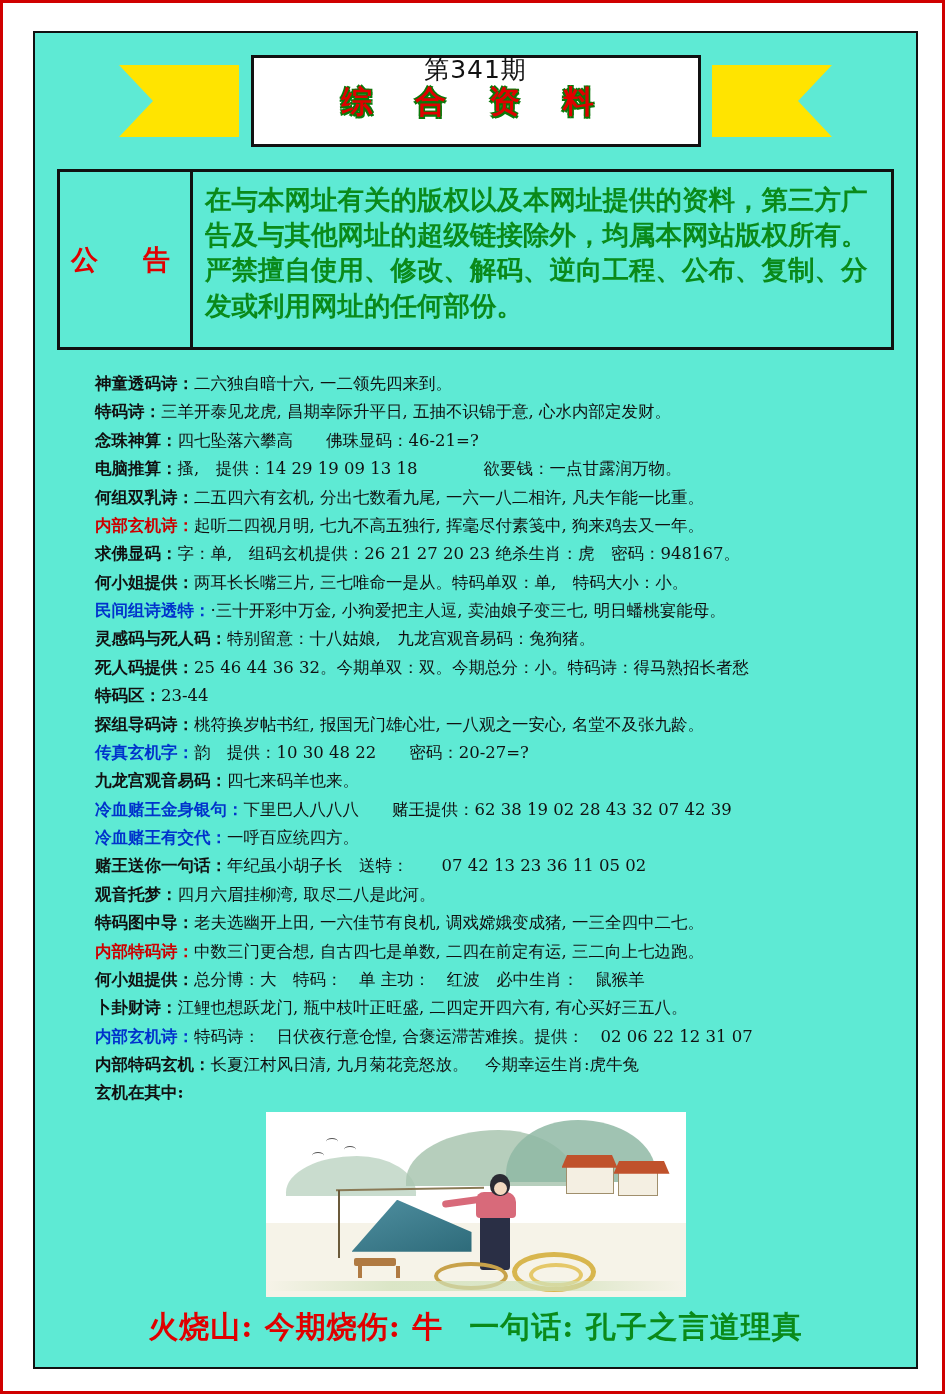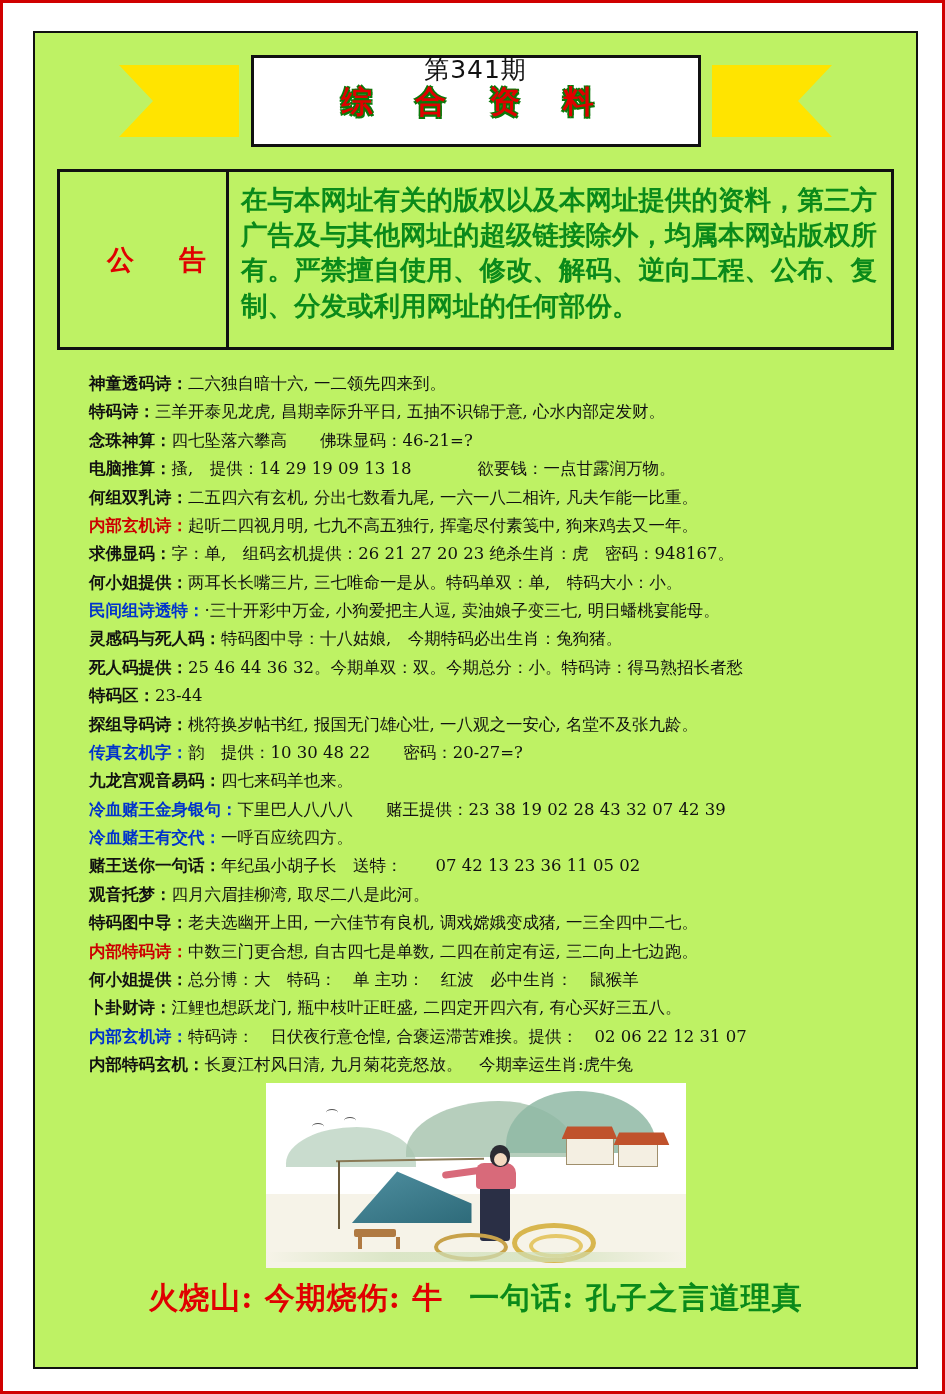--- a/index.html
+++ b/index.html
@@ -30,7 +30,7 @@
     height: 1338px;
     box-sizing: border-box;
     border: 2px solid #111;
-    background: #bef264;
+    background: #5eead4;
   }
 
   

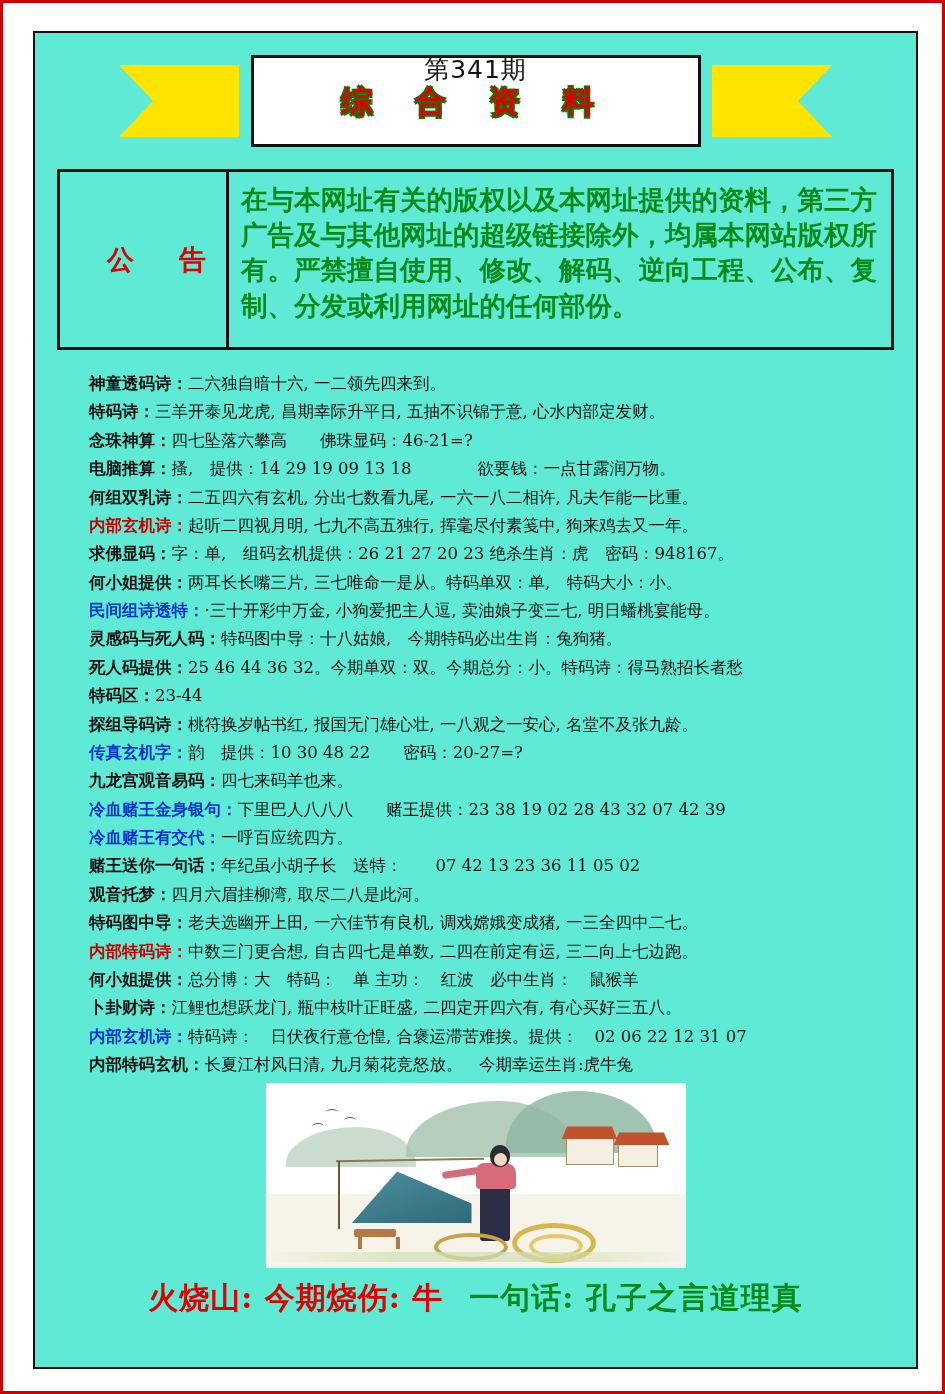--- a/index.html
+++ b/index.html
@@ -113,7 +113,6 @@
     color: #e00000;
     letter-spacing: 9px;
     font-family: "DejaVu Sans", sans-serif;
-    padding-left: 36px;
   }
   .notice-text {
     flex: 1;

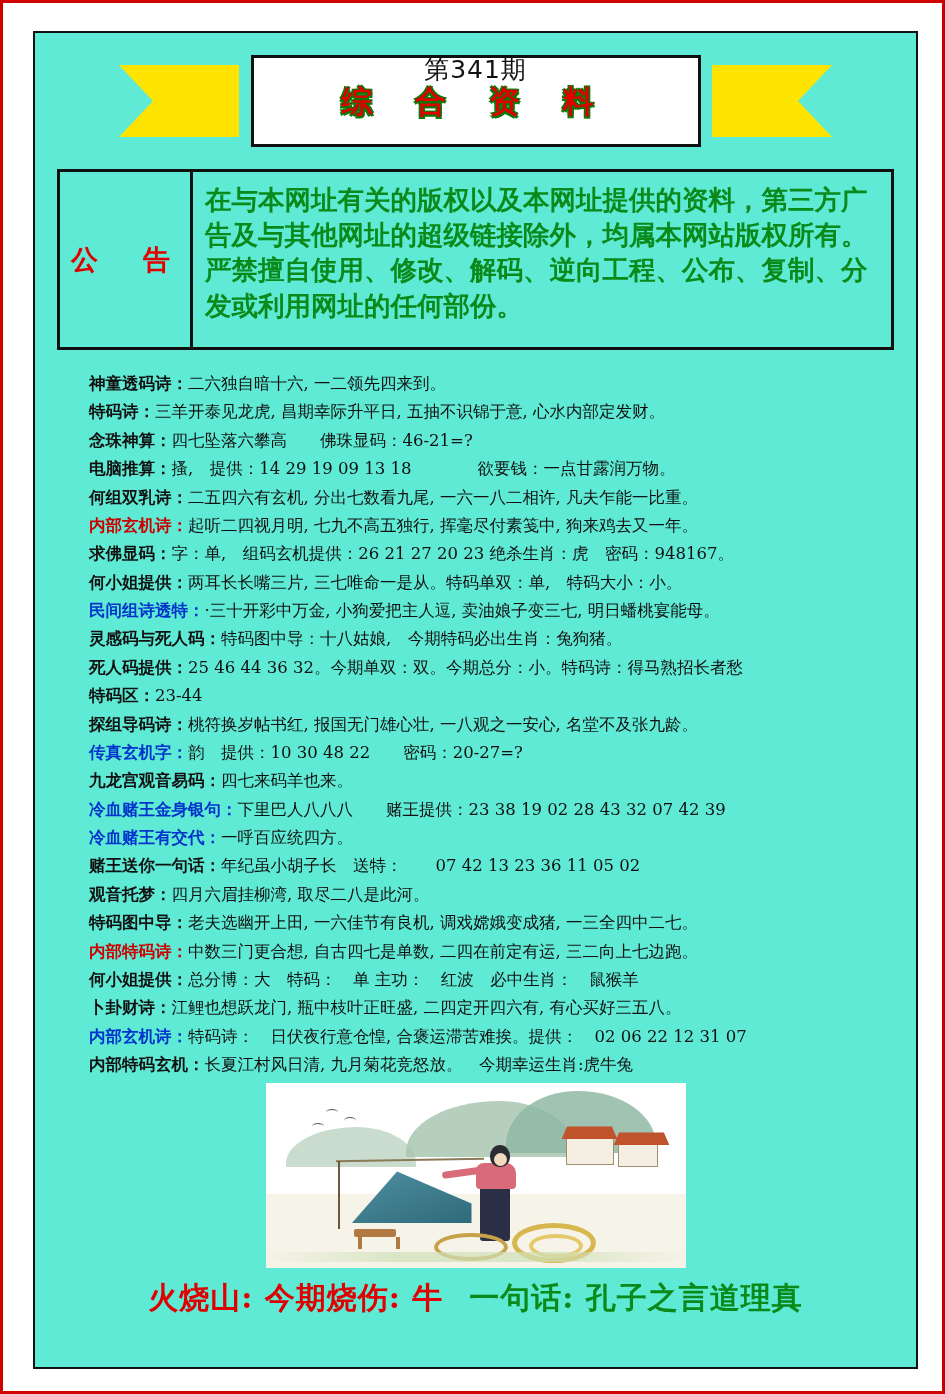--- a/index.html
+++ b/index.html
@@ -127,7 +127,7 @@
 
   
   .body-lines {
-    margin: 20px 0 0 8px;
+    margin: 20px 0 0 14px;
     padding: 0 42px 0 46px;
     color: #111;
   }

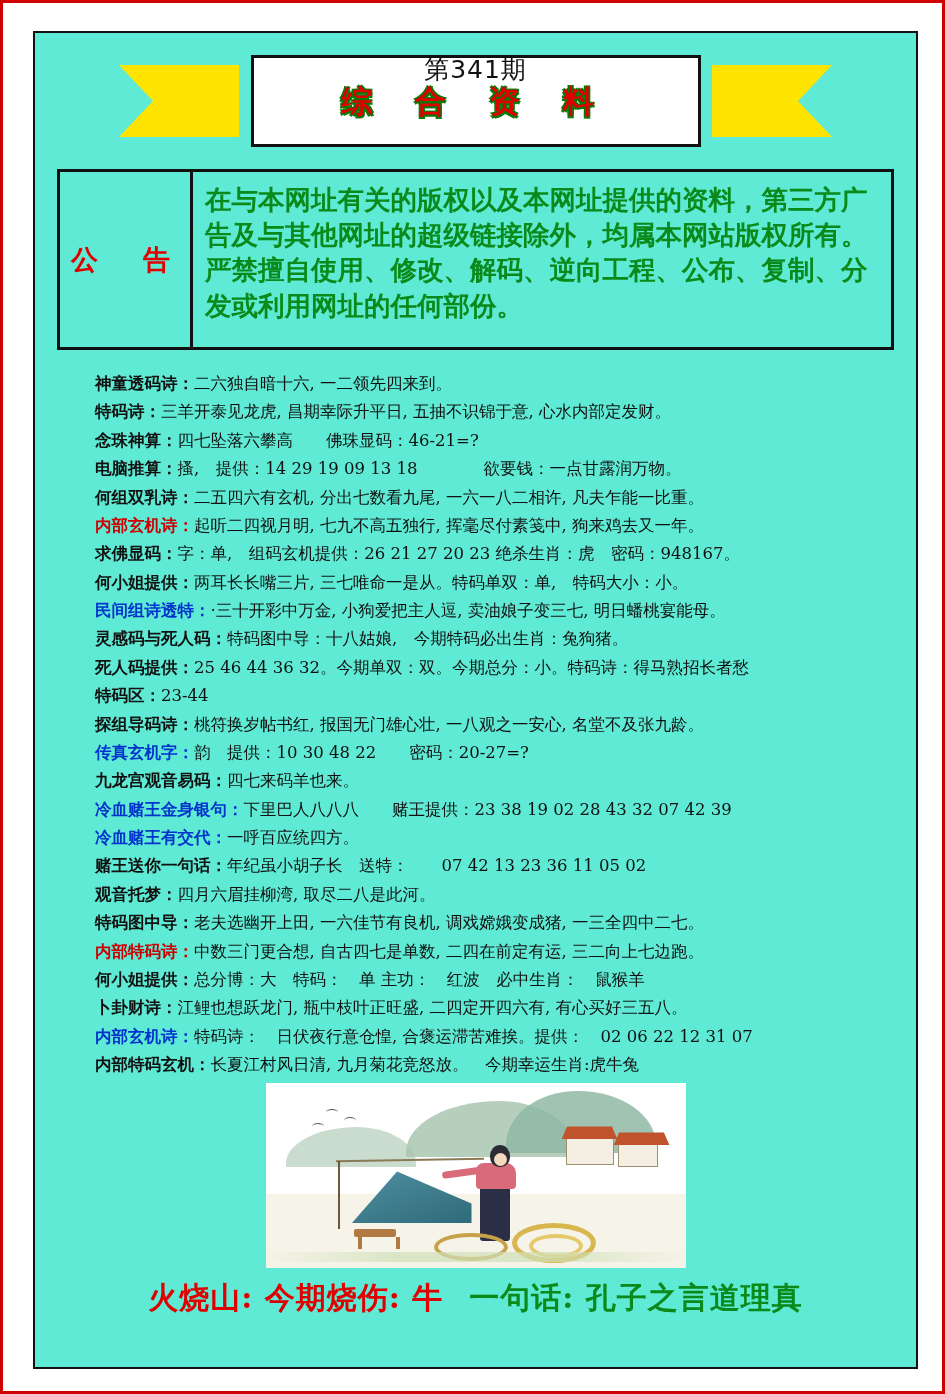--- a/index.html
+++ b/index.html
@@ -302,7 +302,7 @@
       <div class="line"><span class="lbl">求佛显码：</span><span>字：单,　组码玄机提供：26 21 27 20 23 绝杀生肖：虎　密码：948167。</span></div>
       <div class="line"><span class="lbl">何小姐提供：</span><span>两耳长长嘴三片, 三七唯命一是从。特码单双：单,　特码大小：小。</span></div>
       <div class="line blue"><span class="lbl">民间组诗透特：</span><span>·三十开彩中万金, 小狗爱把主人逗, 卖油娘子变三七, 明日蟠桃宴能母。</span></div>
-      <div class="line"><span class="lbl">灵感码与死人码：</span><span>特码图中导：十八姑娘,　今期特码必出生肖：兔狗猪。</span></div>
+      <div class="line"><span class="lbl">灵感码与死人码：</span><span>特别留意：十八姑娘,　九龙宫观音易码：兔狗猪。</span></div>
       <div class="line"><span class="lbl">死人码提供：</span><span>25 46 44 36 32。今期单双：双。今期总分：小。特码诗：得马熟招长者愁</span></div>
       <div class="line"><span class="lbl">特码区：</span><span>23-44</span></div>
       <div class="line"><span class="lbl">探组导码诗：</span><span>桃符换岁帖书红, 报国无门雄心壮, 一八观之一安心, 名堂不及张九龄。</span></div>

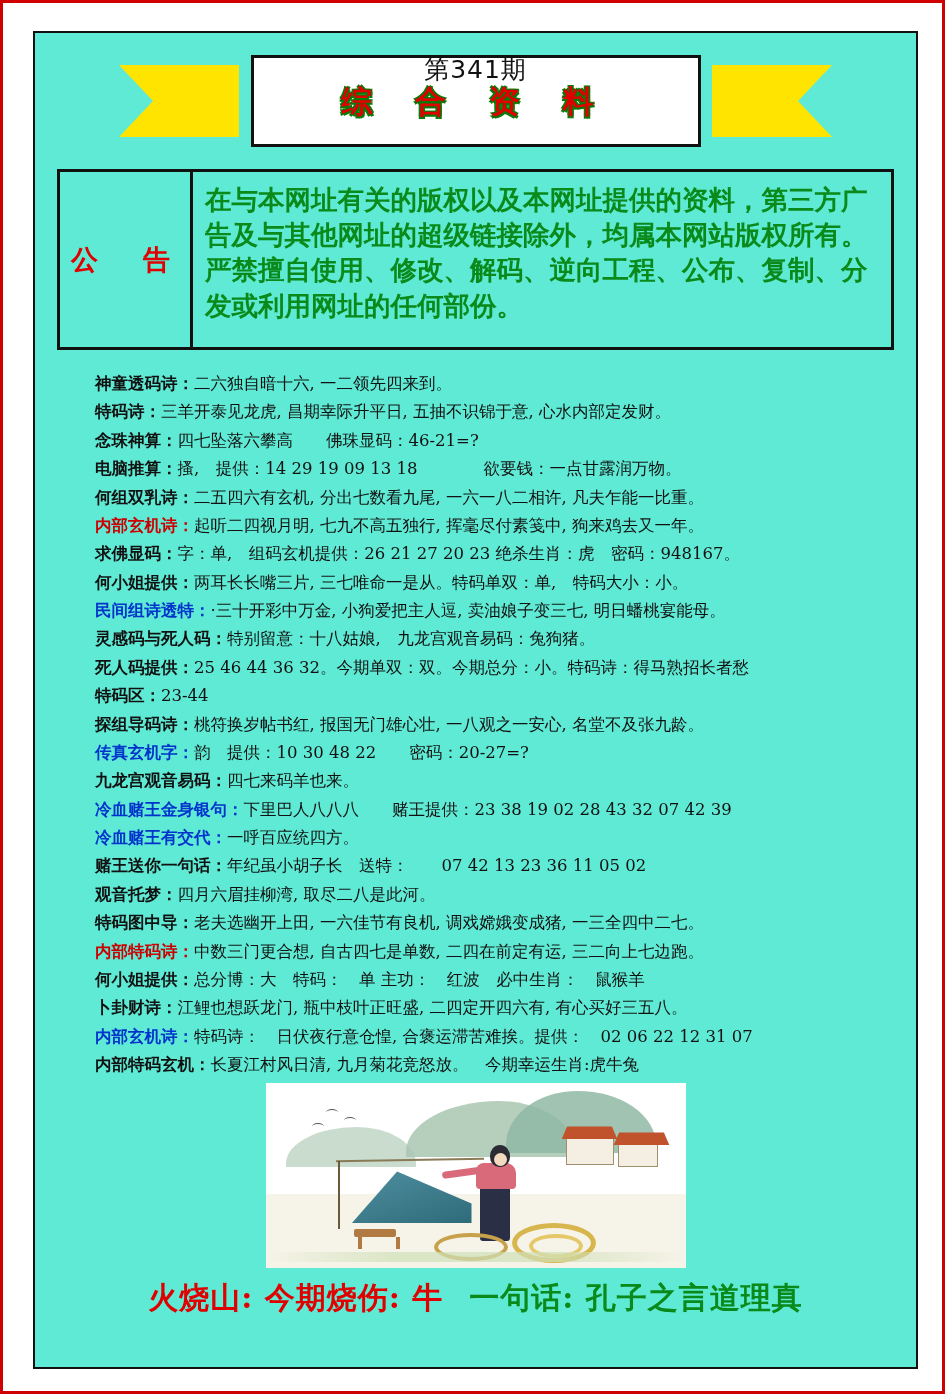--- a/index.html
+++ b/index.html
@@ -308,7 +308,7 @@
       <div class="line"><span class="lbl">探组导码诗：</span><span>桃符换岁帖书红, 报国无门雄心壮, 一八观之一安心, 名堂不及张九龄。</span></div>
       <div class="line blue"><span class="lbl">传真玄机字：</span><span>韵　提供：10 30 48 22　　密码：20-27=?</span></div>
       <div class="line"><span class="lbl">九龙宫观音易码：</span><span>四七来码羊也来。</span></div>
-      <div class="line blue"><span class="lbl">冷血赌王金身银句：</span><span>下里巴人八八八　　赌王提供：23 38 19 02 28 43 32 07 42 39</span></div>
+      <div class="line blue"><span class="lbl">冷血赌王金身银句：</span><span>下里巴人八八八　　赌王提供：62 38 19 02 28 43 32 07 42 39</span></div>
       <div class="line blue"><span class="lbl">冷血赌王有交代：</span><span>一呼百应统四方。</span></div>
       <div class="line"><span class="lbl">赌王送你一句话：</span><span>年纪虽小胡子长　送特：　　07 42 13 23 36 11 05 02</span></div>
       <div class="line"><span class="lbl">观音托梦：</span><span>四月六眉挂柳湾, 取尽二八是此河。</span></div>

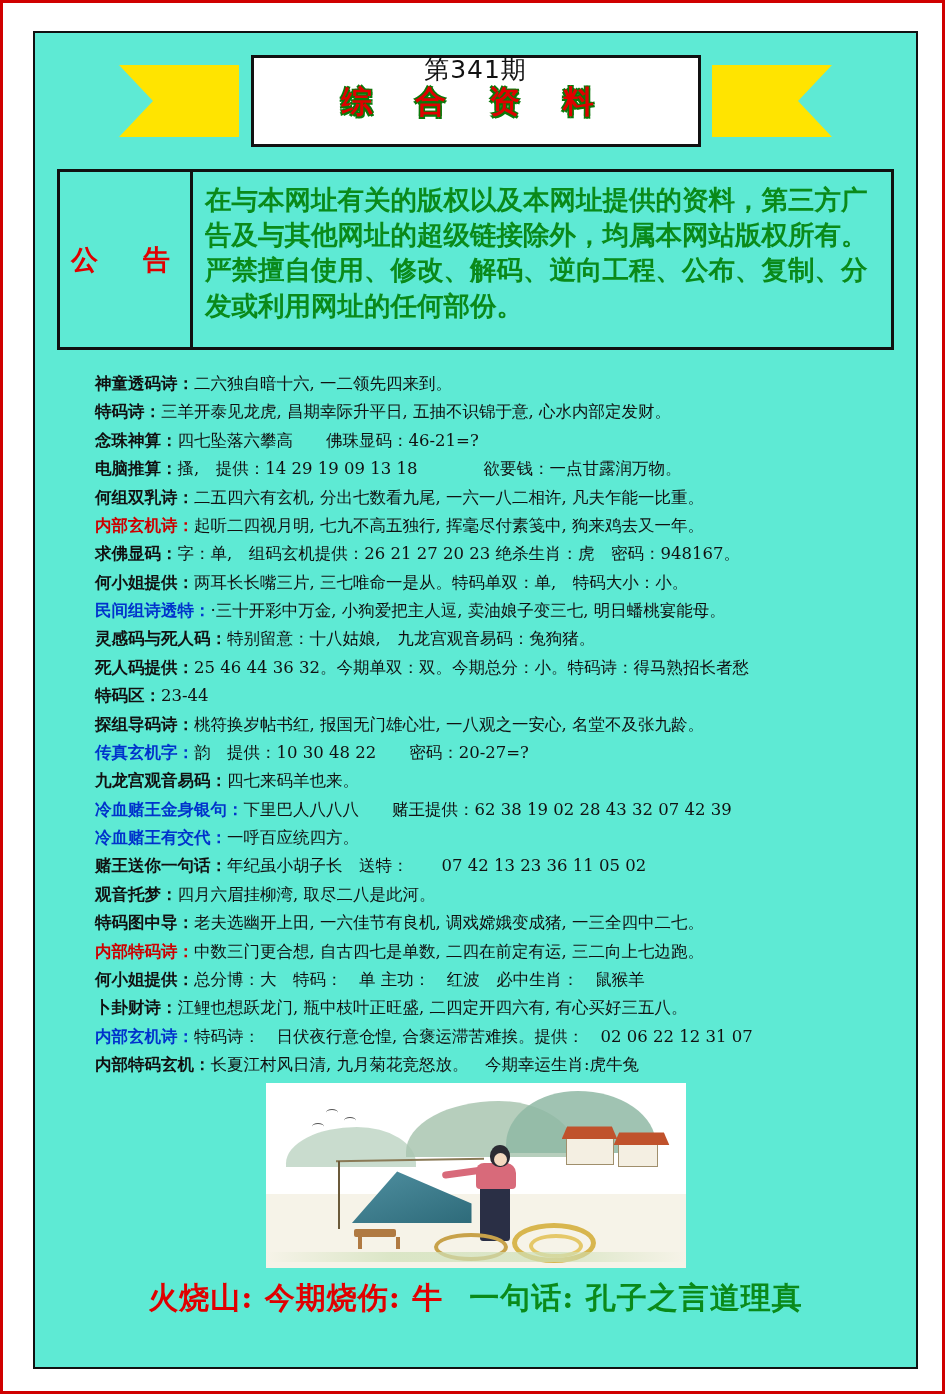--- a/index.html
+++ b/index.html
@@ -318,6 +318,7 @@
       <div class="line"><span class="lbl">卜卦财诗：</span><span>江鲤也想跃龙门, 瓶中枝叶正旺盛, 二四定开四六有, 有心买好三五八。</span></div>
       <div class="line blue"><span class="lbl">内部玄机诗：</span><span>特码诗：　日伏夜行意仓惶, 合褒运滞苦难挨。提供：　02 06 22 12 31 07</span></div>
       <div class="line"><span class="lbl">内部特码玄机：</span><span>长夏江村风日清, 九月菊花竞怒放。　今期幸运生肖:虎牛兔</span></div>
+      <div class="line"><span class="lbl">玄机在其中:</span><span></span></div>
     </div>
 
     <div class="pic-wrap">

